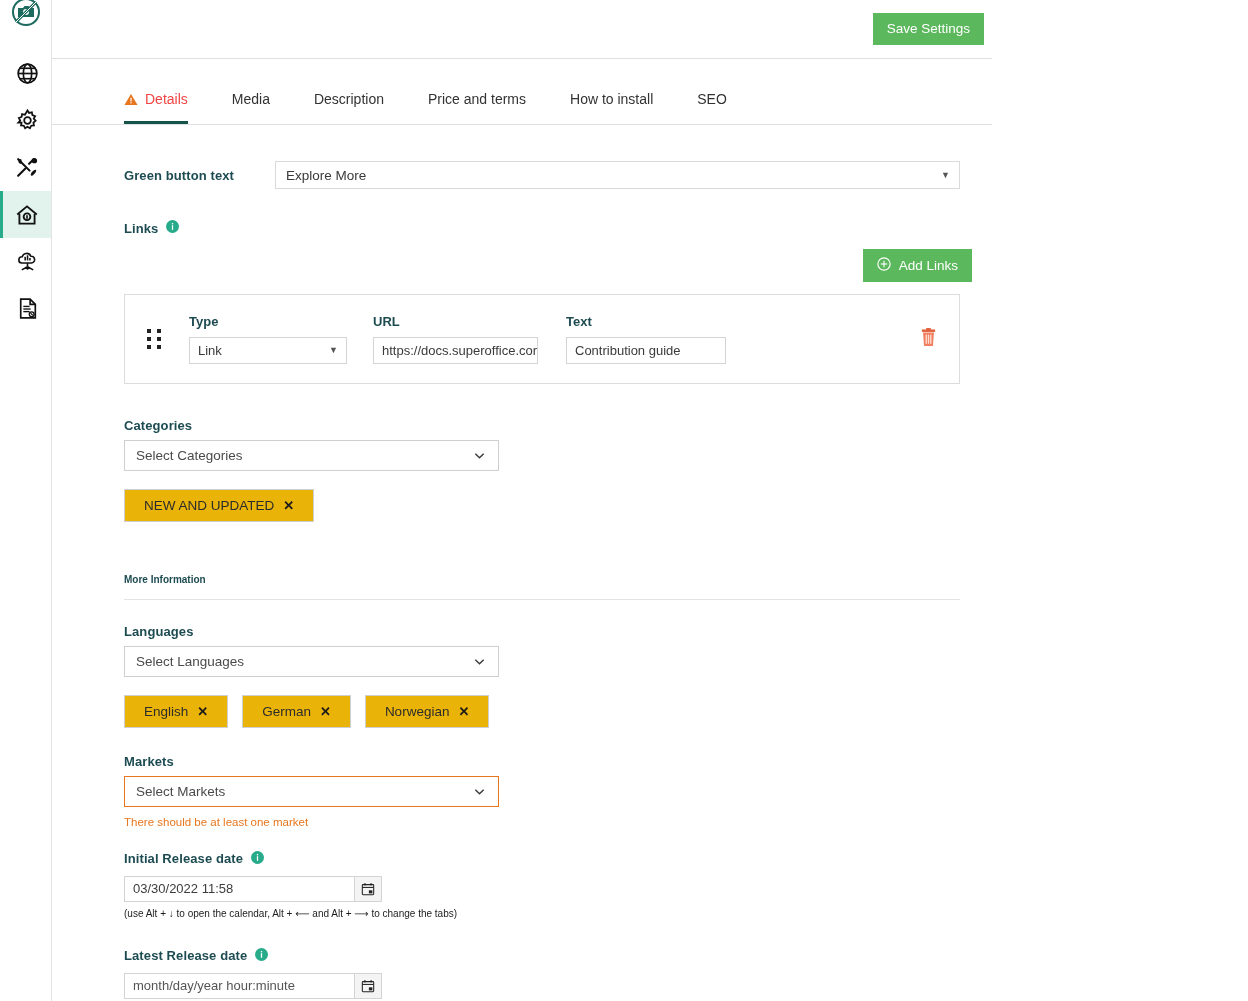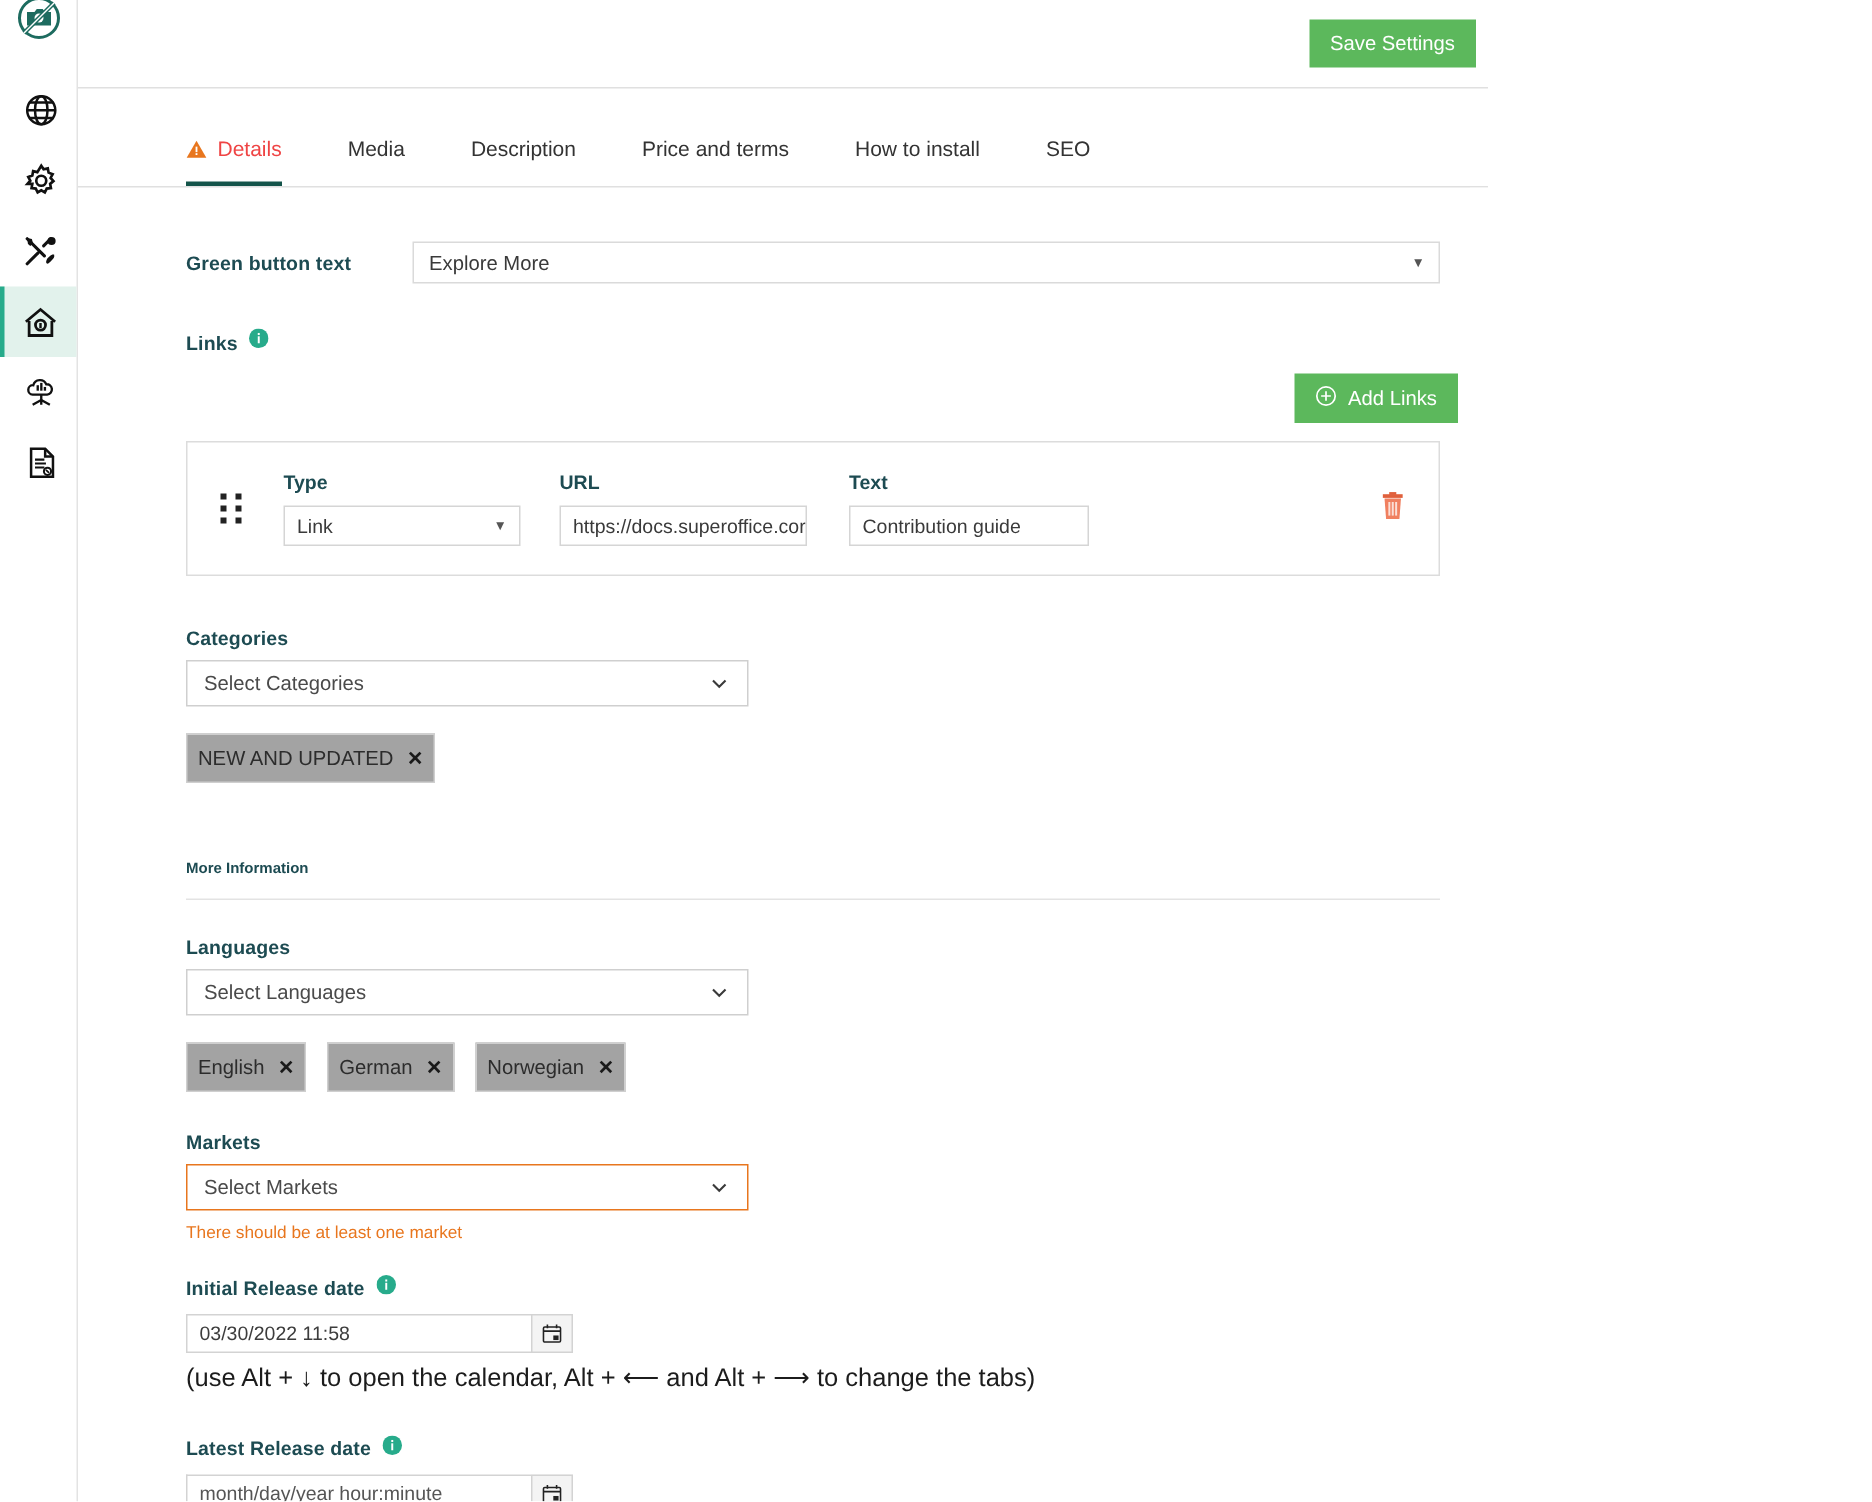--- a/index.html
+++ b/index.html
@@ -194,10 +194,10 @@
   .chips { display: flex; gap: 14px; margin-top: 18px; }
   .chip {
     border: 1px solid #cfcfcf;
-    background: #a3a3a3;
+    background: #eab308;
     height: 33px;
     display: flex; align-items: center; gap: 9px;
-    padding: 0 7px;
+    padding: 0 19px;
     font-size: 13.5px;
     color: #2c2c2c;
   }

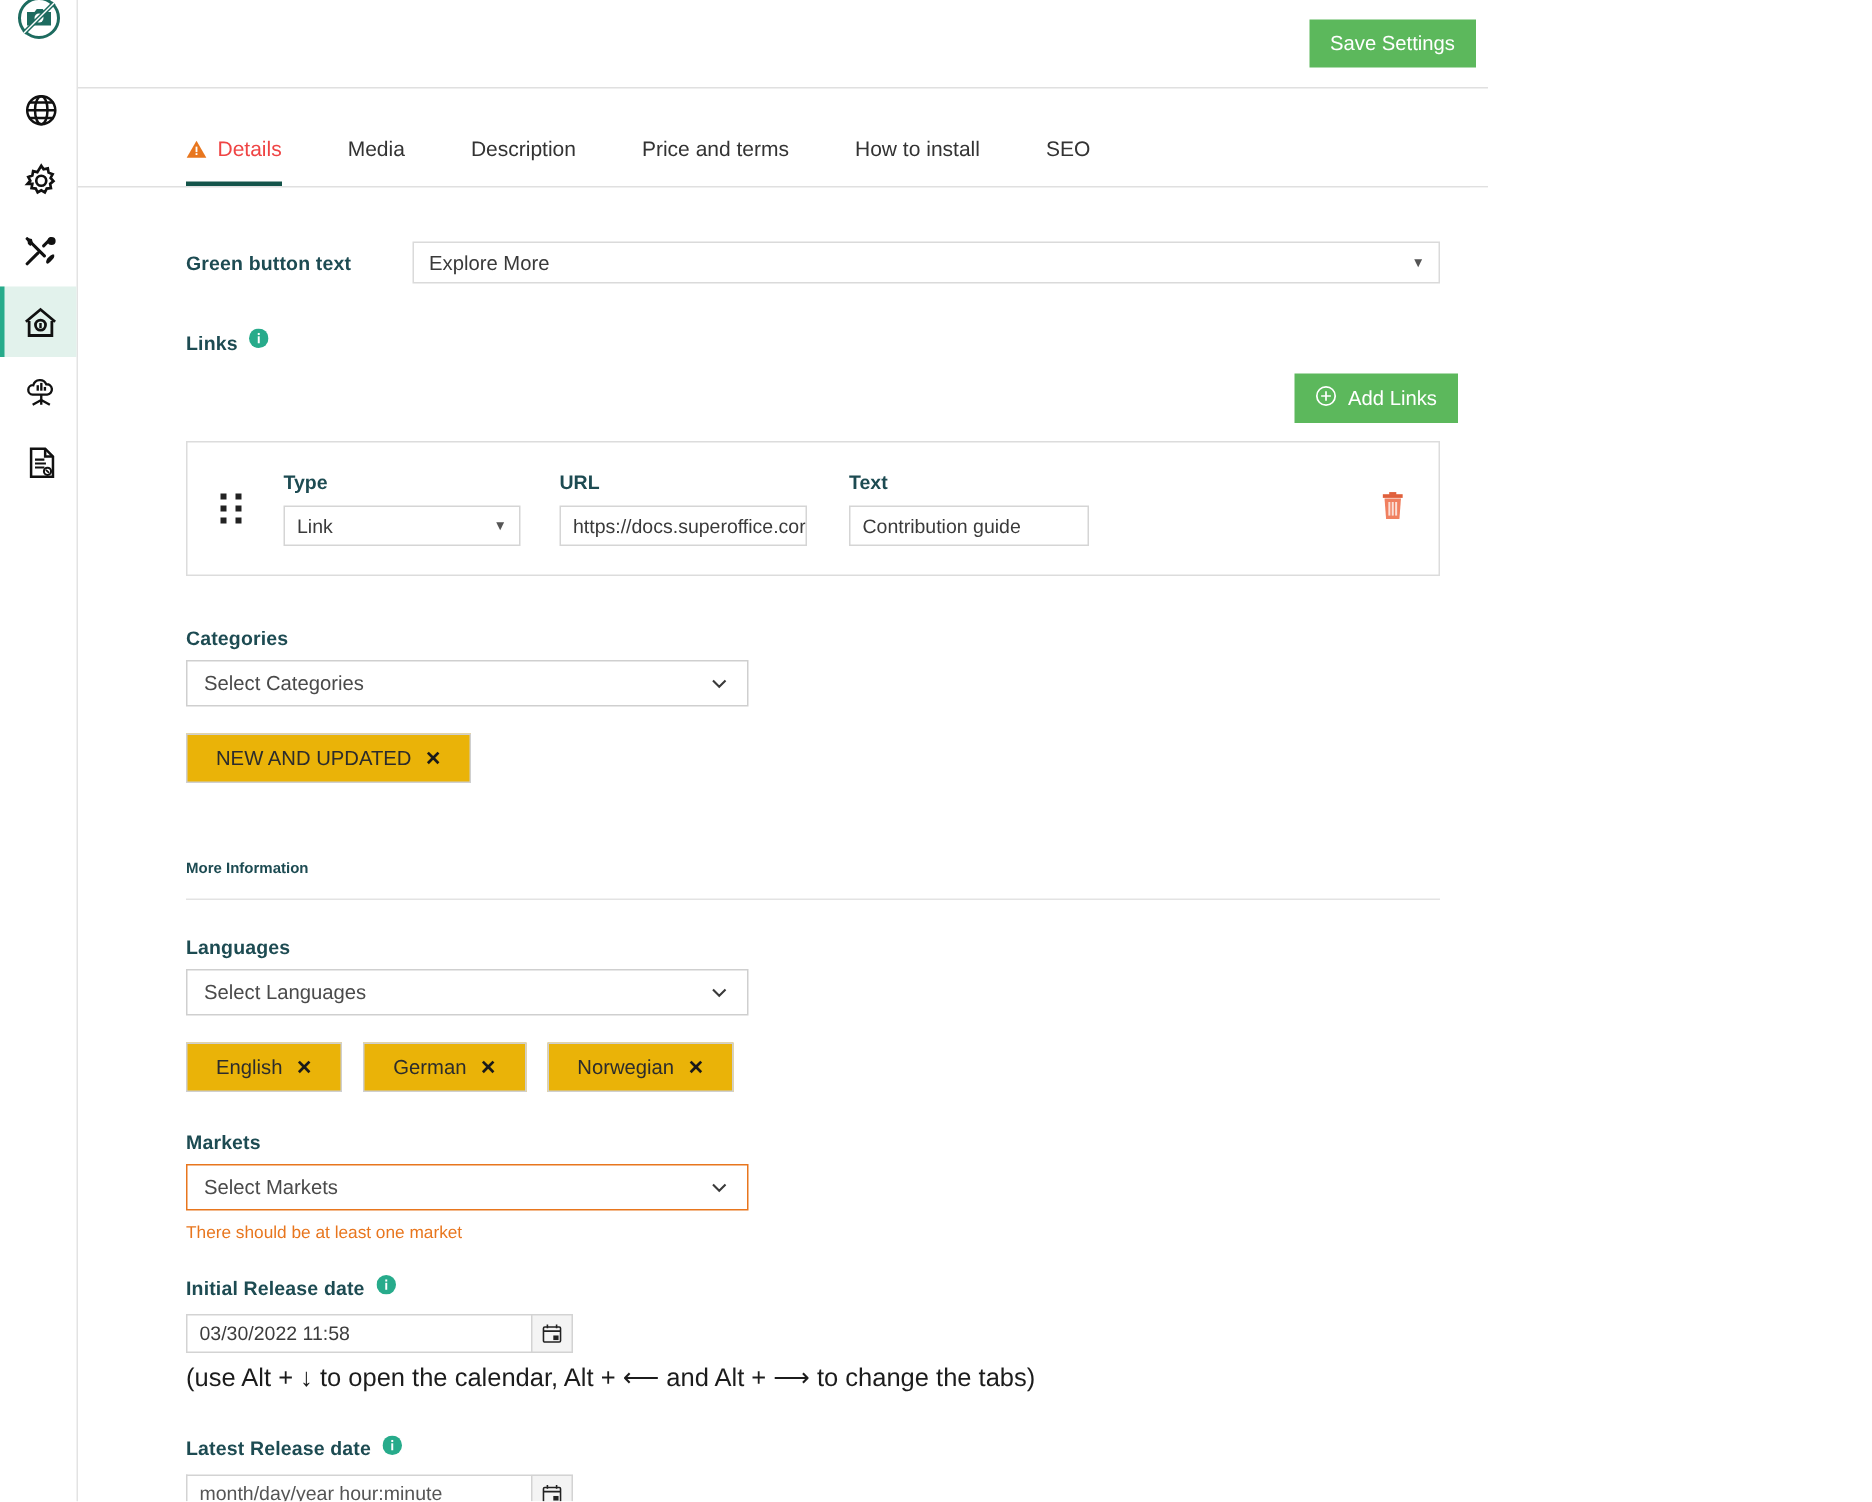--- a/index.html
+++ b/index.html
@@ -230,7 +230,7 @@
     display: flex; align-items: center; justify-content: center;
     cursor: pointer;
   }
-  .hint { font-size: 17px; color: #1c1c1c; margin-top: 6px; }
+  .hint { font-size: 10px; color: #1c1c1c; margin-top: 6px; }
 
   
   .vscroll {

